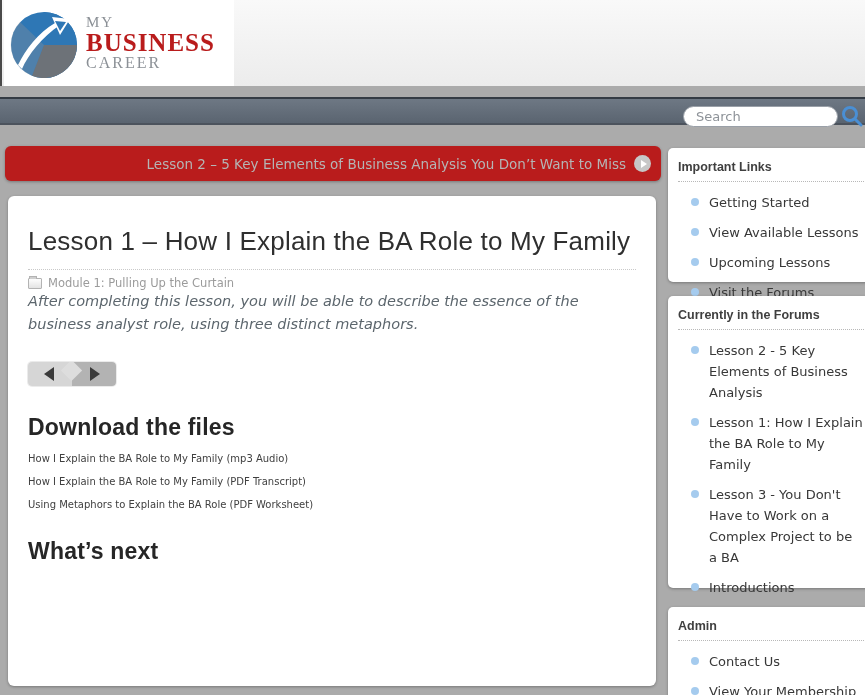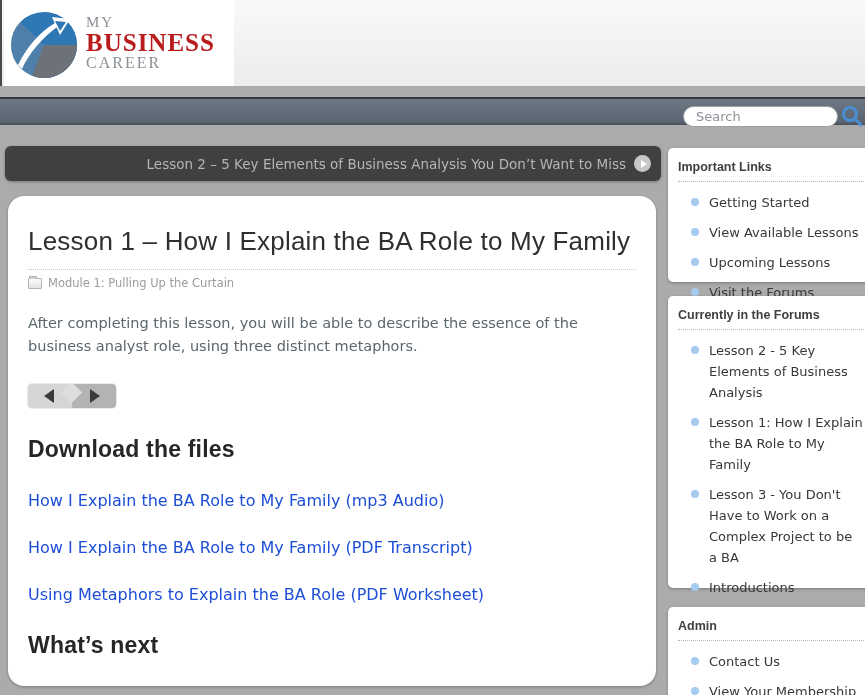--- a/index.html
+++ b/index.html
@@ -55,7 +55,7 @@
   
   .next-bar {
     position:absolute; left:5px; top:146px; width:656px; height:35px;
-    background:#404040; border-radius:6px;
+    background:#b91c1c; border-radius:6px;
     box-shadow:0 1px 3px rgba(0,0,0,0.3);
     display:flex; align-items:center; justify-content:flex-end;
     padding-right:10px;

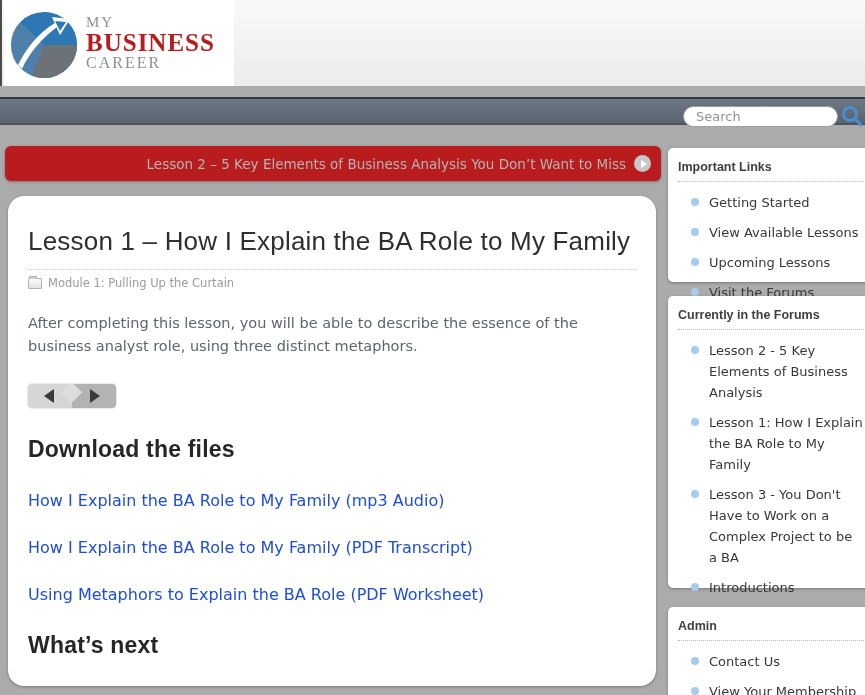--- a/index.html
+++ b/index.html
@@ -75,7 +75,7 @@
 
   .content {
     position:absolute; left:8px; top:196px; width:648px; height:490px;
-    background:#ffffff; border-radius:16px;
+    background:#ffffff; border-radius:6px;
     box-shadow:0 1px 3px rgba(0,0,0,0.3);
     padding:30px 20px 0 20px;
   }

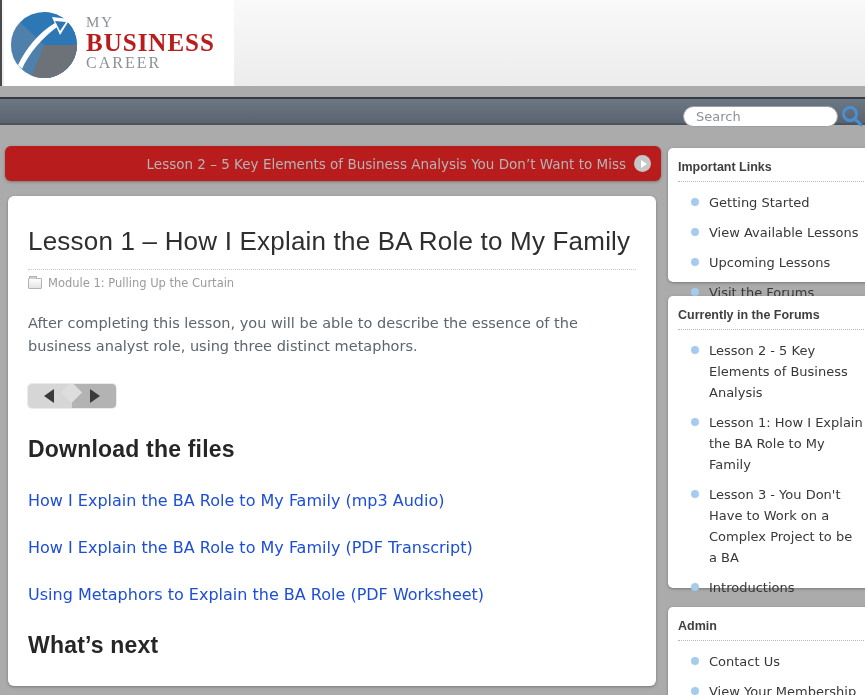--- a/index.html
+++ b/index.html
@@ -102,7 +102,7 @@
   .meta-label { font-size:11.5px; color:#9b9b9b; }
 
   .objective {
-    margin-top:22px;
+    font-style:italic;
     font-size:14.5px; line-height:23px;
     color:#5c666d;
     max-width:625px;

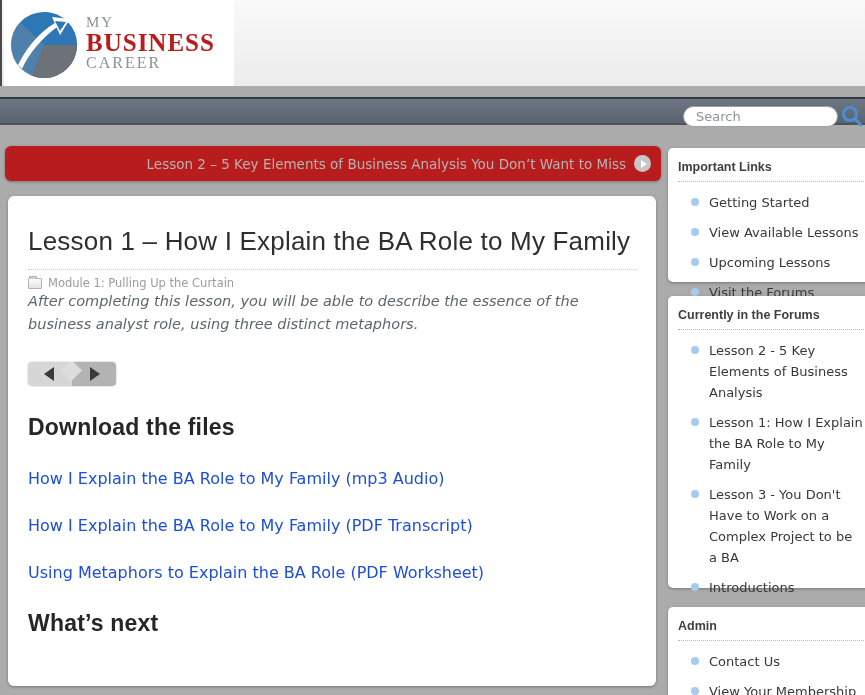--- a/index.html
+++ b/index.html
@@ -151,9 +151,9 @@
   }
   .download-link {
     display:block;
-    margin-top:28px;
-    font-size:16px;
-    color:#1d4ed8;
+    margin-top:12px;
+    font-size:10px;
+    color:#404040;
     text-decoration:none;
     cursor:pointer;
   }

